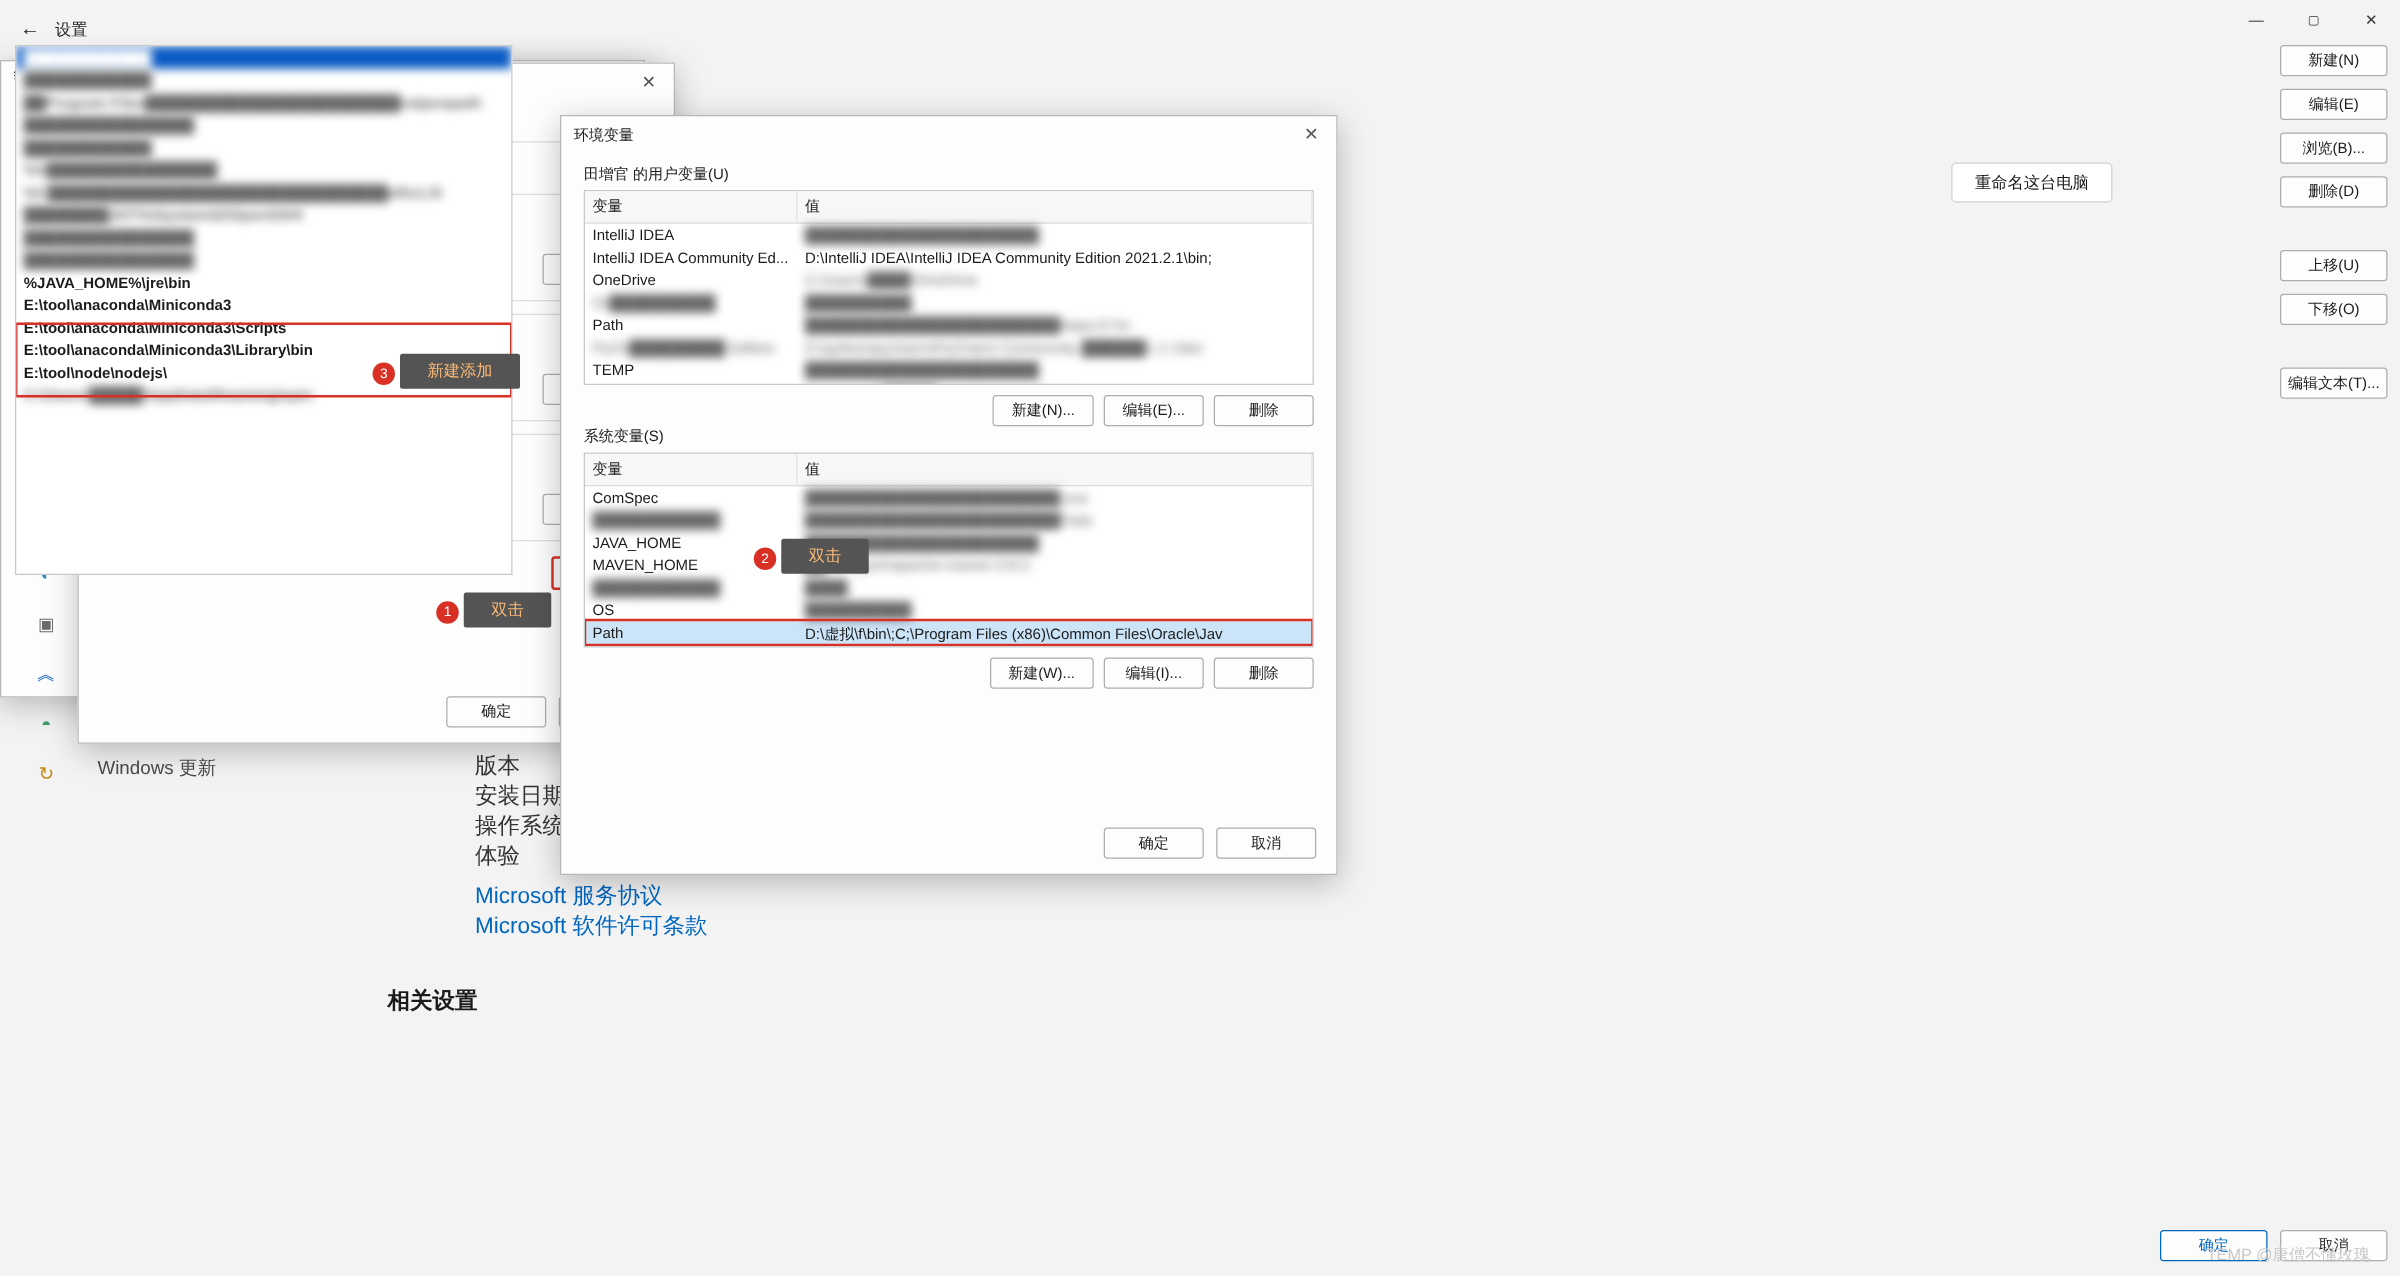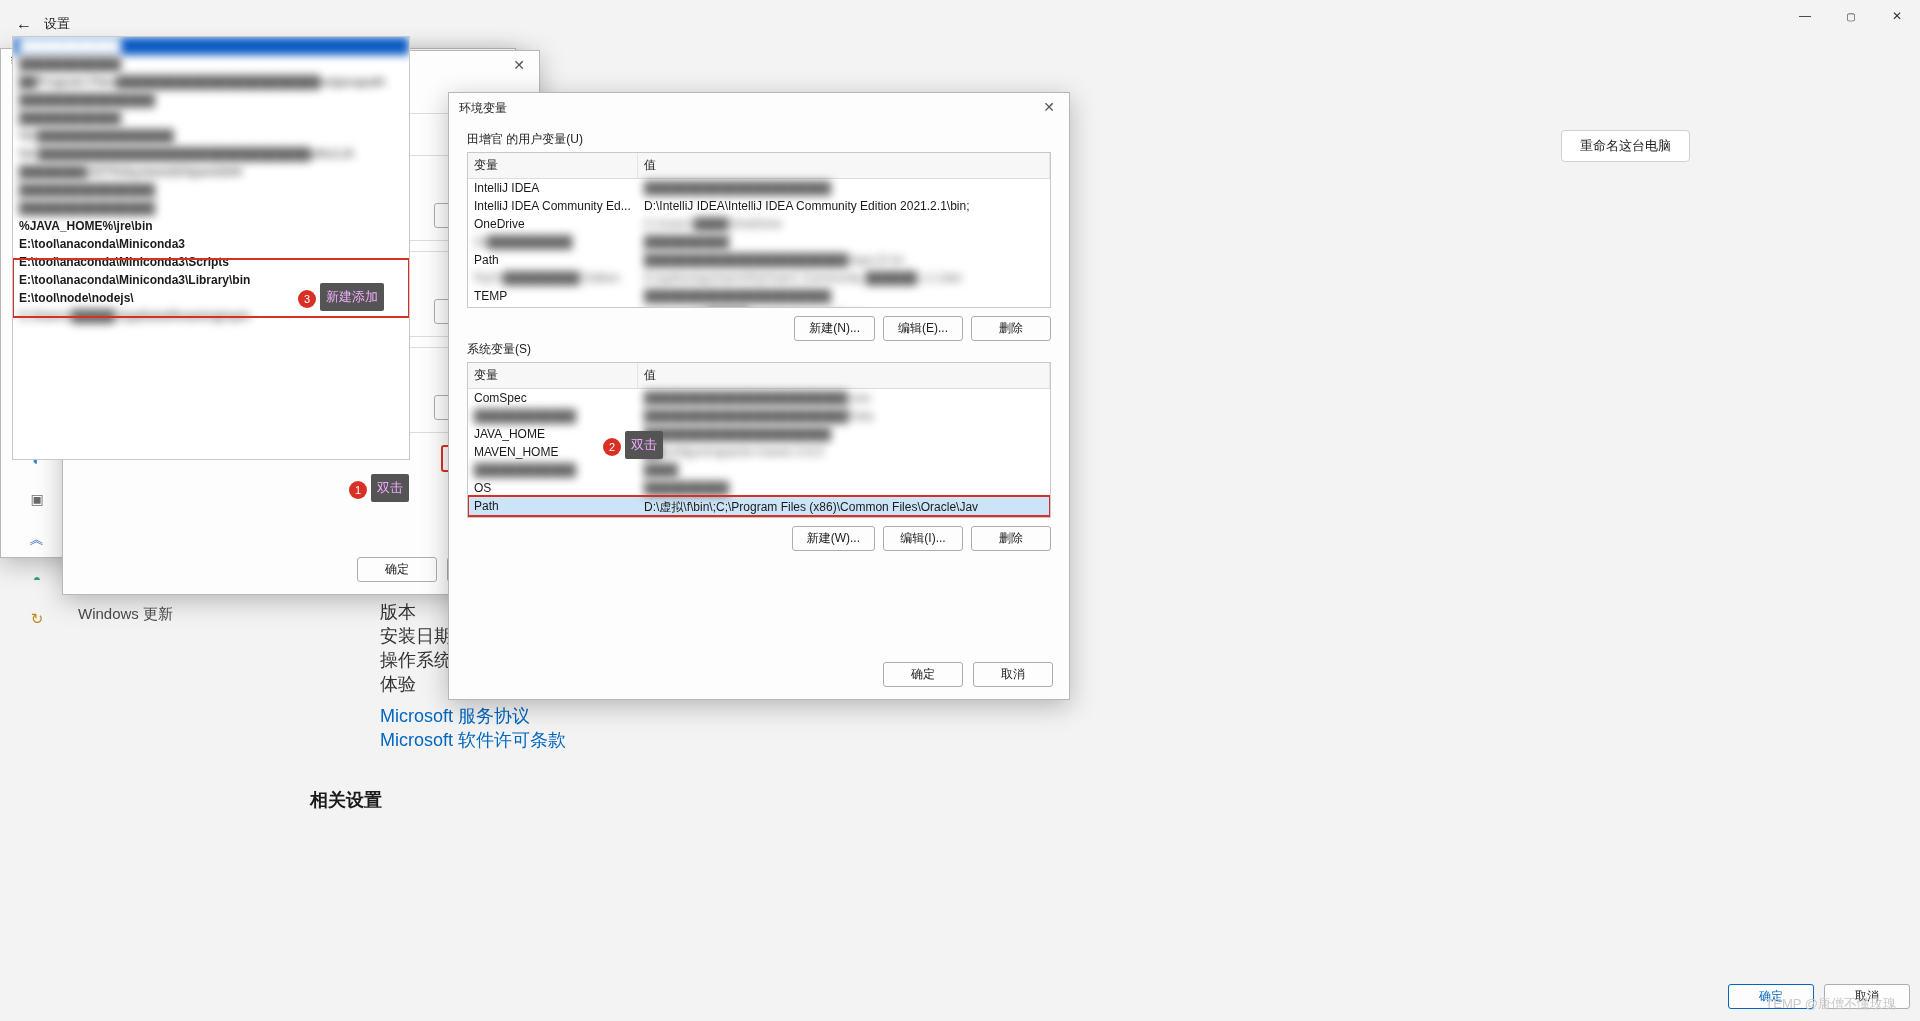--- a/index.html
+++ b/index.html
@@ -413,6 +413,17 @@
 
     <div class="highlight-box" style="left:-1px; top:221px; right:-1px; height:60px;"></div>
   </div>
+  <div class="sidebtns">
+    <div class="btn">新建(N)</div>
+    <div class="btn">编辑(E)</div>
+    <div class="btn">浏览(B)...</div>
+    <div class="btn">删除(D)</div>
+    <div style="height:14px"></div>
+    <div class="btn">上移(U)</div>
+    <div class="btn">下移(O)</div>
+    <div style="height:14px"></div>
+    <div class="btn">编辑文本(T)...</div>
+  </div>
 
   <div class="anno-num" style="left:298px; top:290px;">3</div>
   <div class="anno-label" style="left:320px; top:283px;">新建添加</div>

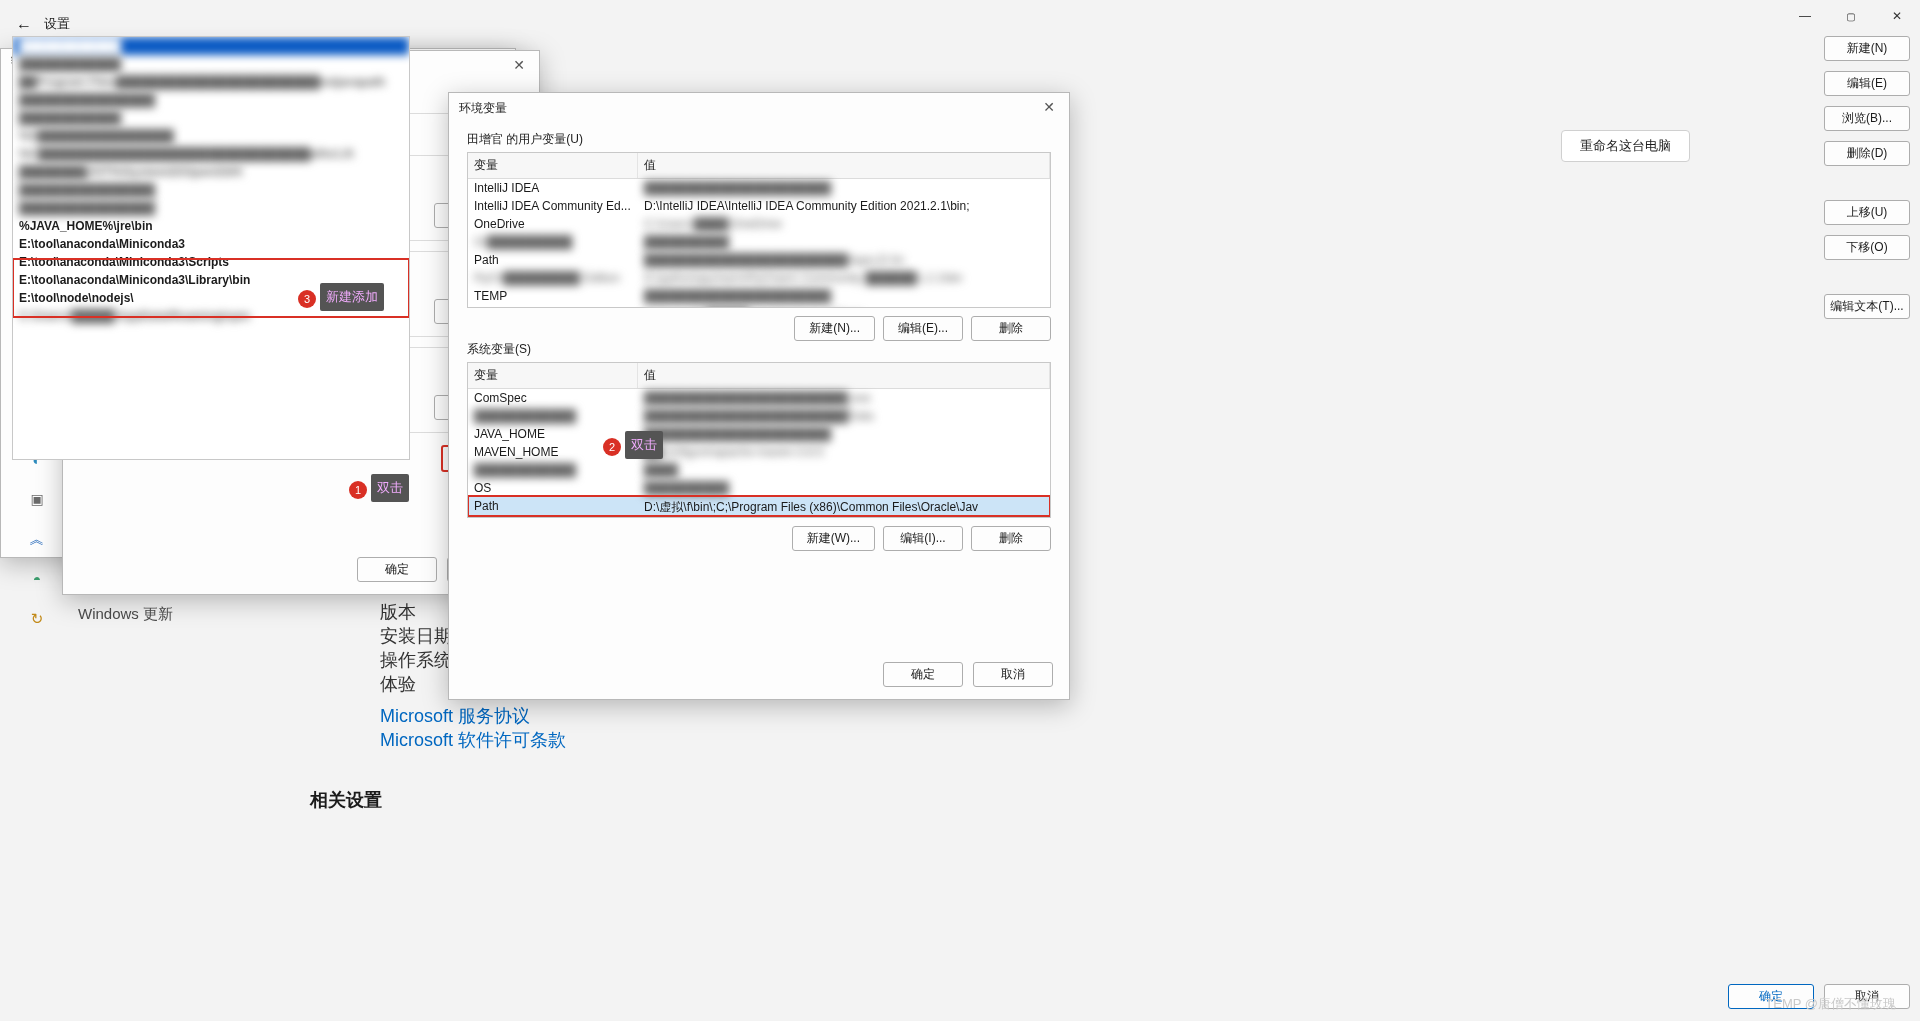--- a/index.html
+++ b/index.html
@@ -120,7 +120,7 @@
     position:absolute;
   }
   .anno-label {
-    background:#545454; color:#f0abfc; padding:5px 6px; font-size:13px; border-radius:2px;
+    background:#545454; color:#fdba74; padding:5px 22px; font-size:13px; border-radius:2px;
     position:absolute; white-space:nowrap;
   }
 

